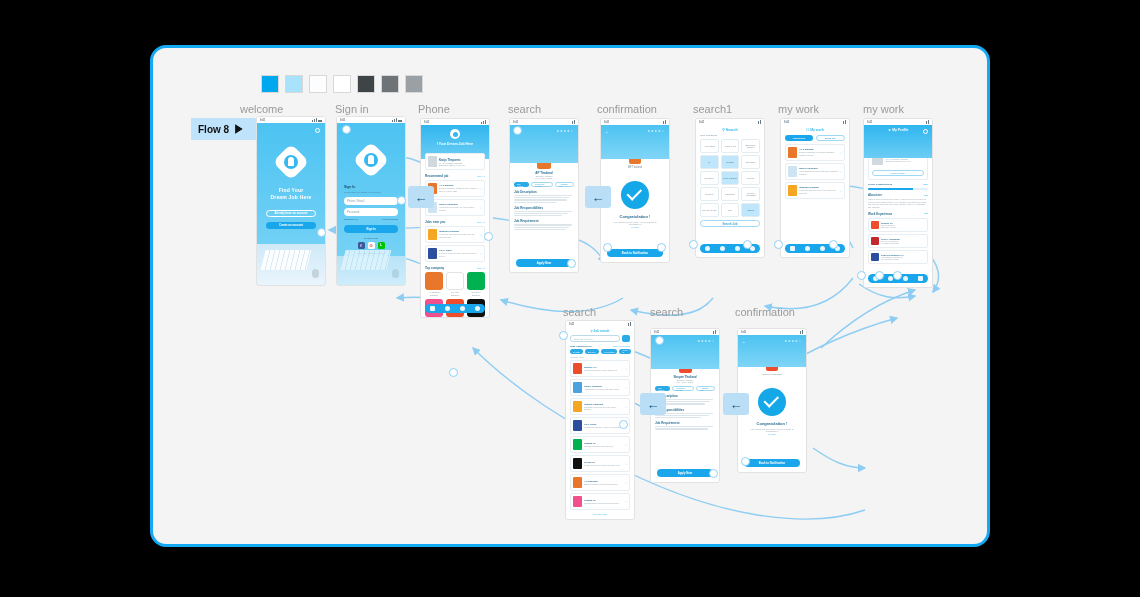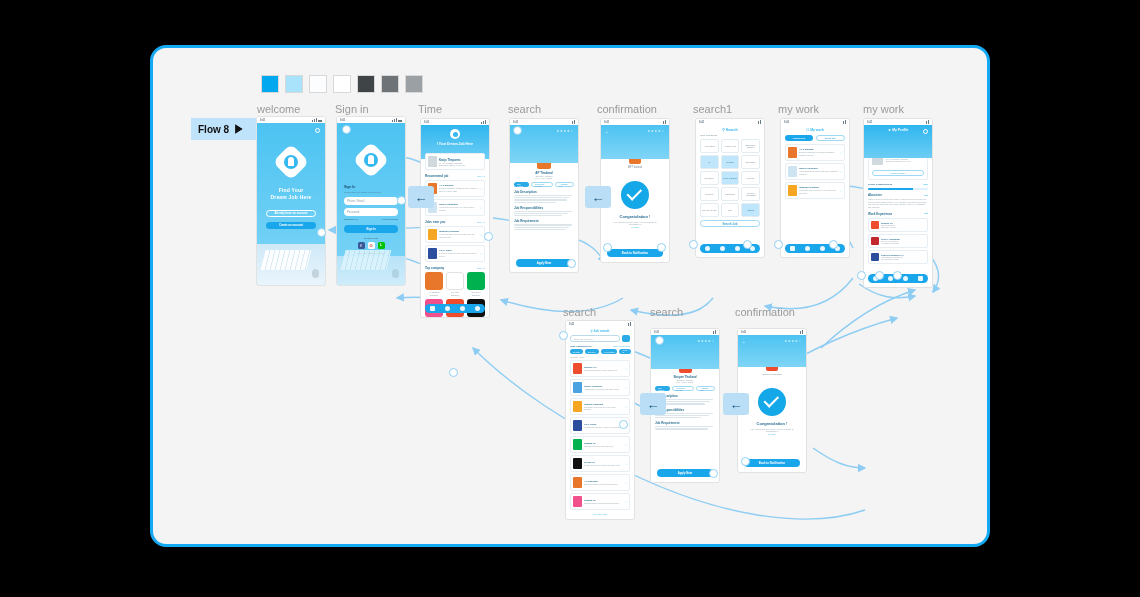--- a/index.html
+++ b/index.html
@@ -194,7 +194,7 @@
     </g>
   </svg>
 
-  <div class="slabel" style="left:104px; top:55px;text-align:center;">welcome</div>
+  <div class="slabel" style="left:87px; top:55px;text-align:center;">welcome</div>
   <div class="slabel" style="left:182px; top:55px;">Sign in</div>
   <div class="slabel" style="left:265px; top:55px;">Time</div>
   <div class="slabel" style="left:355px; top:55px;">search</div>

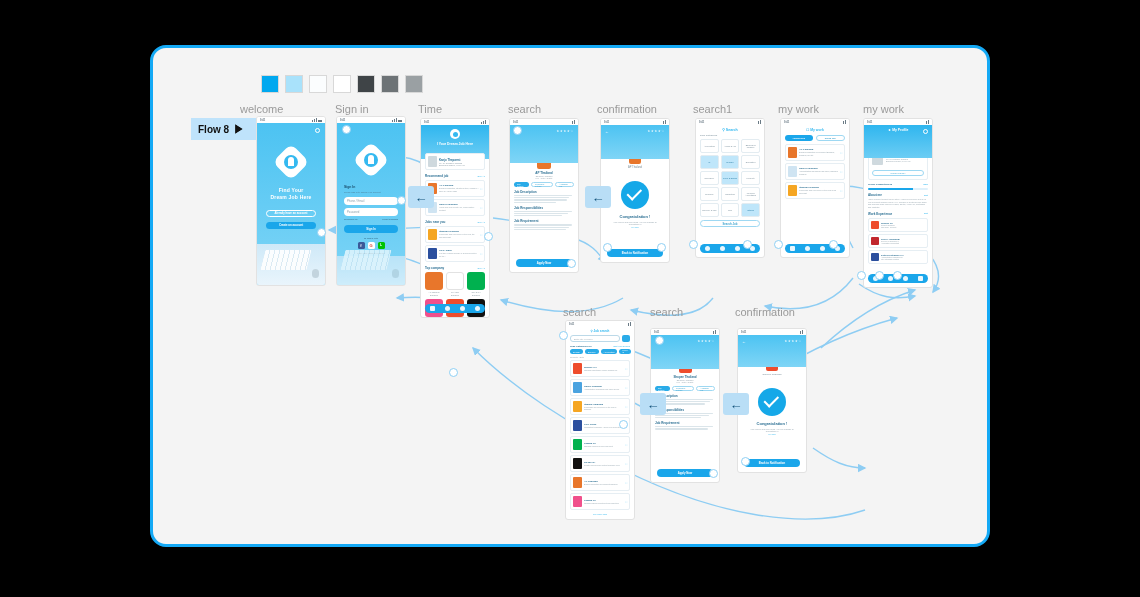--- a/index.html
+++ b/index.html
@@ -196,7 +196,7 @@
 
   <div class="slabel" style="left:87px; top:55px;text-align:center;">welcome</div>
   <div class="slabel" style="left:182px; top:55px;">Sign in</div>
-  <div class="slabel" style="left:265px; top:55px;">Time</div>
+  <div class="slabel" style="left:265px; top:55px;">Phone</div>
   <div class="slabel" style="left:355px; top:55px;">search</div>
   <div class="slabel" style="left:444px; top:55px;">confirmation</div>
   <div class="slabel" style="left:540px; top:55px;">search1</div>

